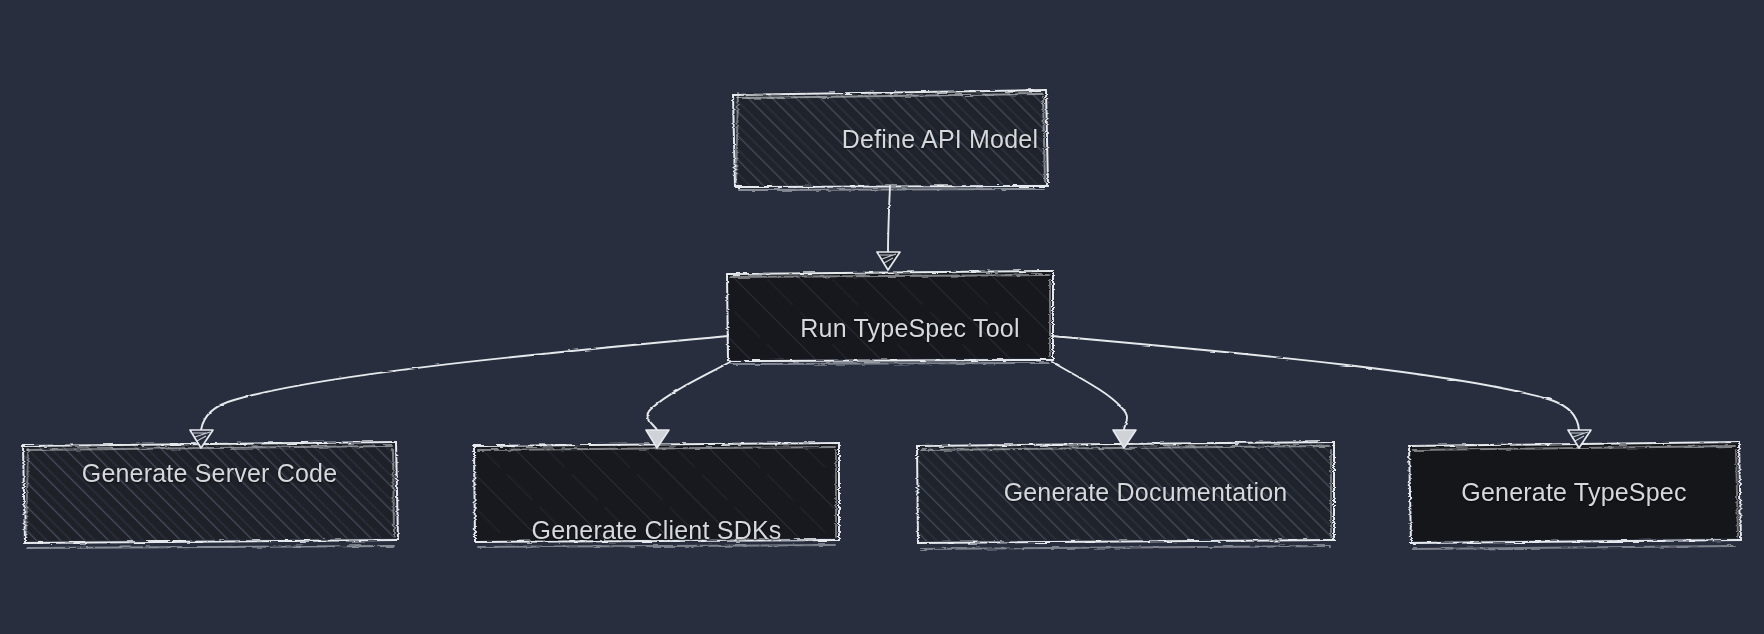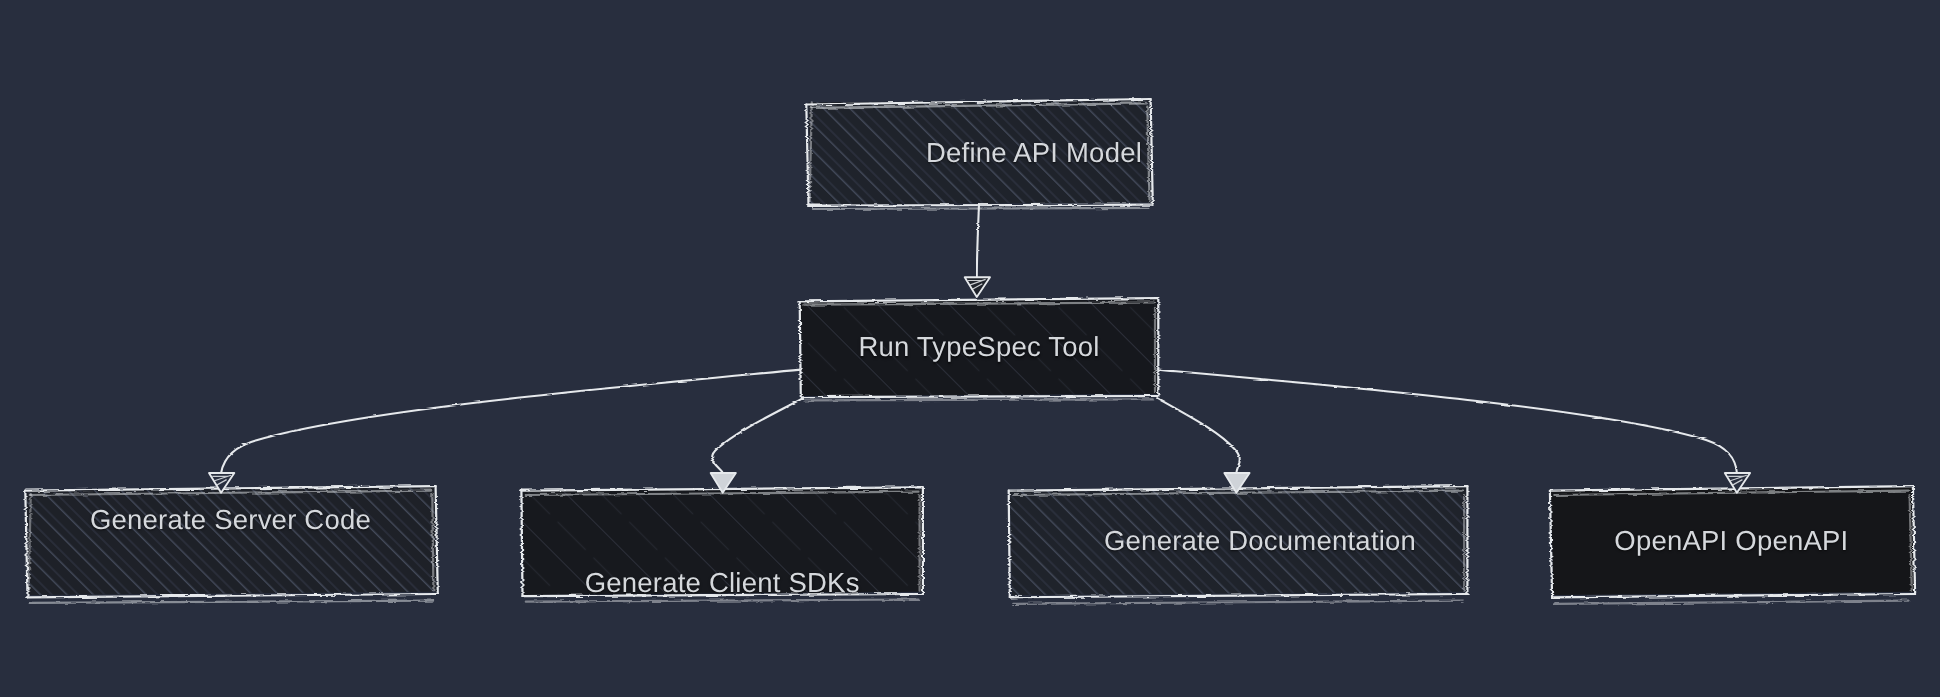--- a/index.html
+++ b/index.html
@@ -199,7 +199,7 @@
 
   <div class="node-label" style="left:735px; top:93px; width:348px; height:92px;margin-left:31px;">Define API Model</div>
 
-  <div class="node-label" style="left:728px; top:272px; width:324px; height:88px;">Run TypeSpec Tool</div>
+  <div class="node-label" style="left:728px; top:284px; width:324px; height:88px;padding-left:20px;">Run TypeSpec Tool</div>
 
   <div class="node-label" style="left:24px; top:425px; width:371px; height:96px;">Generate Server Code</div>
 

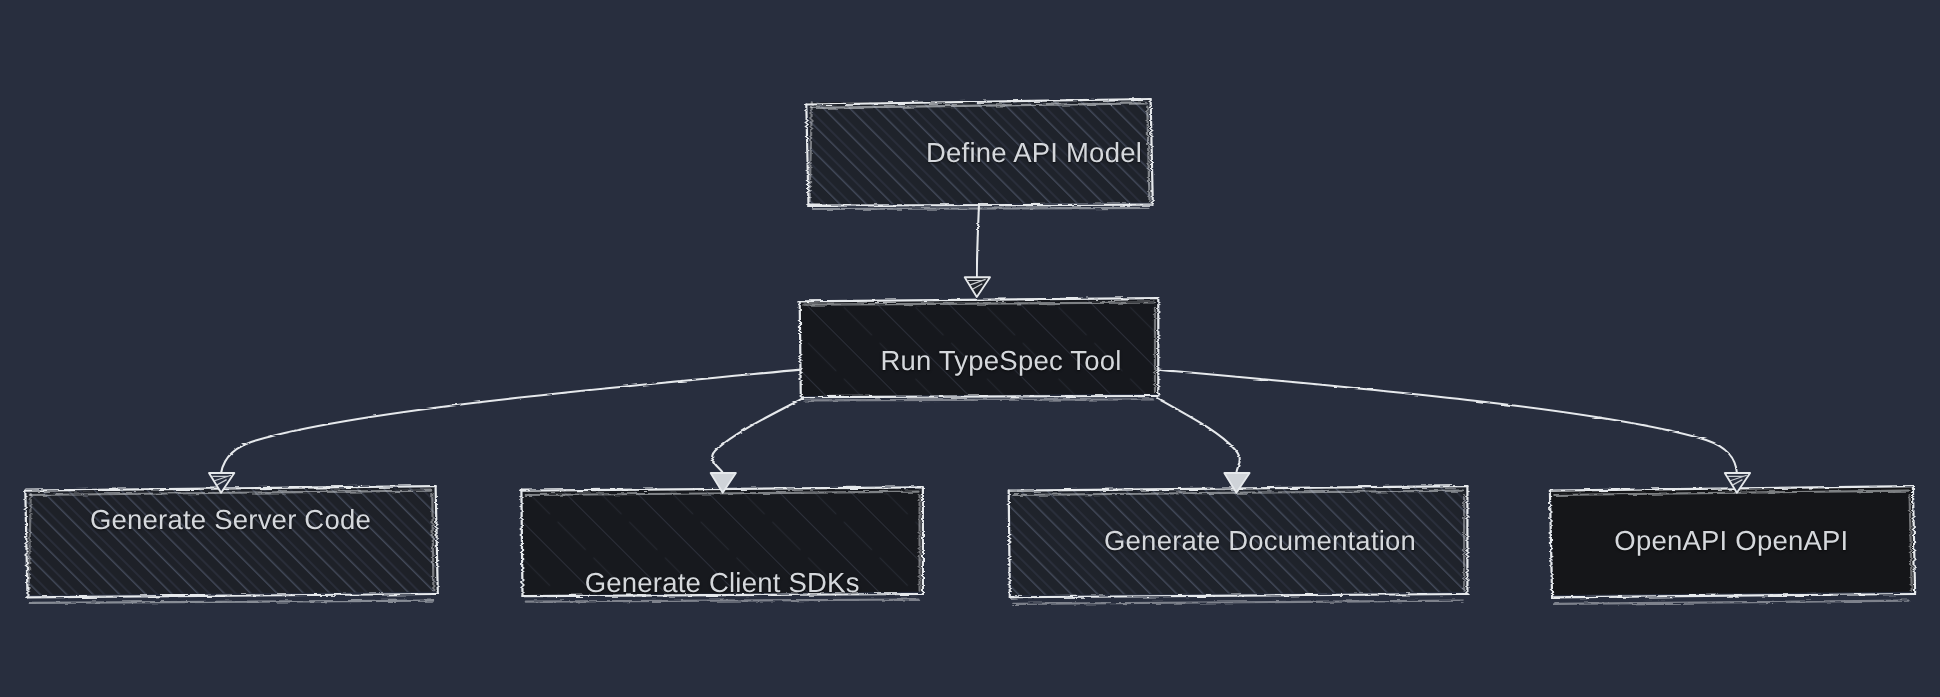--- a/index.html
+++ b/index.html
@@ -207,7 +207,7 @@
 
   <div class="node-label" style="left:918px; top:444px; width:455px; height:96px;">Generate Documentation</div>
 
-  <div class="node-label" style="left:1410px; top:444px; width:328px; height:96px;">OpenAPI OpenAPI</div>
+  <div class="node-label" style="left:1410px; top:444px; width:328px; height:96px;">Generate TypeSpec</div>
 
 </div>
 

